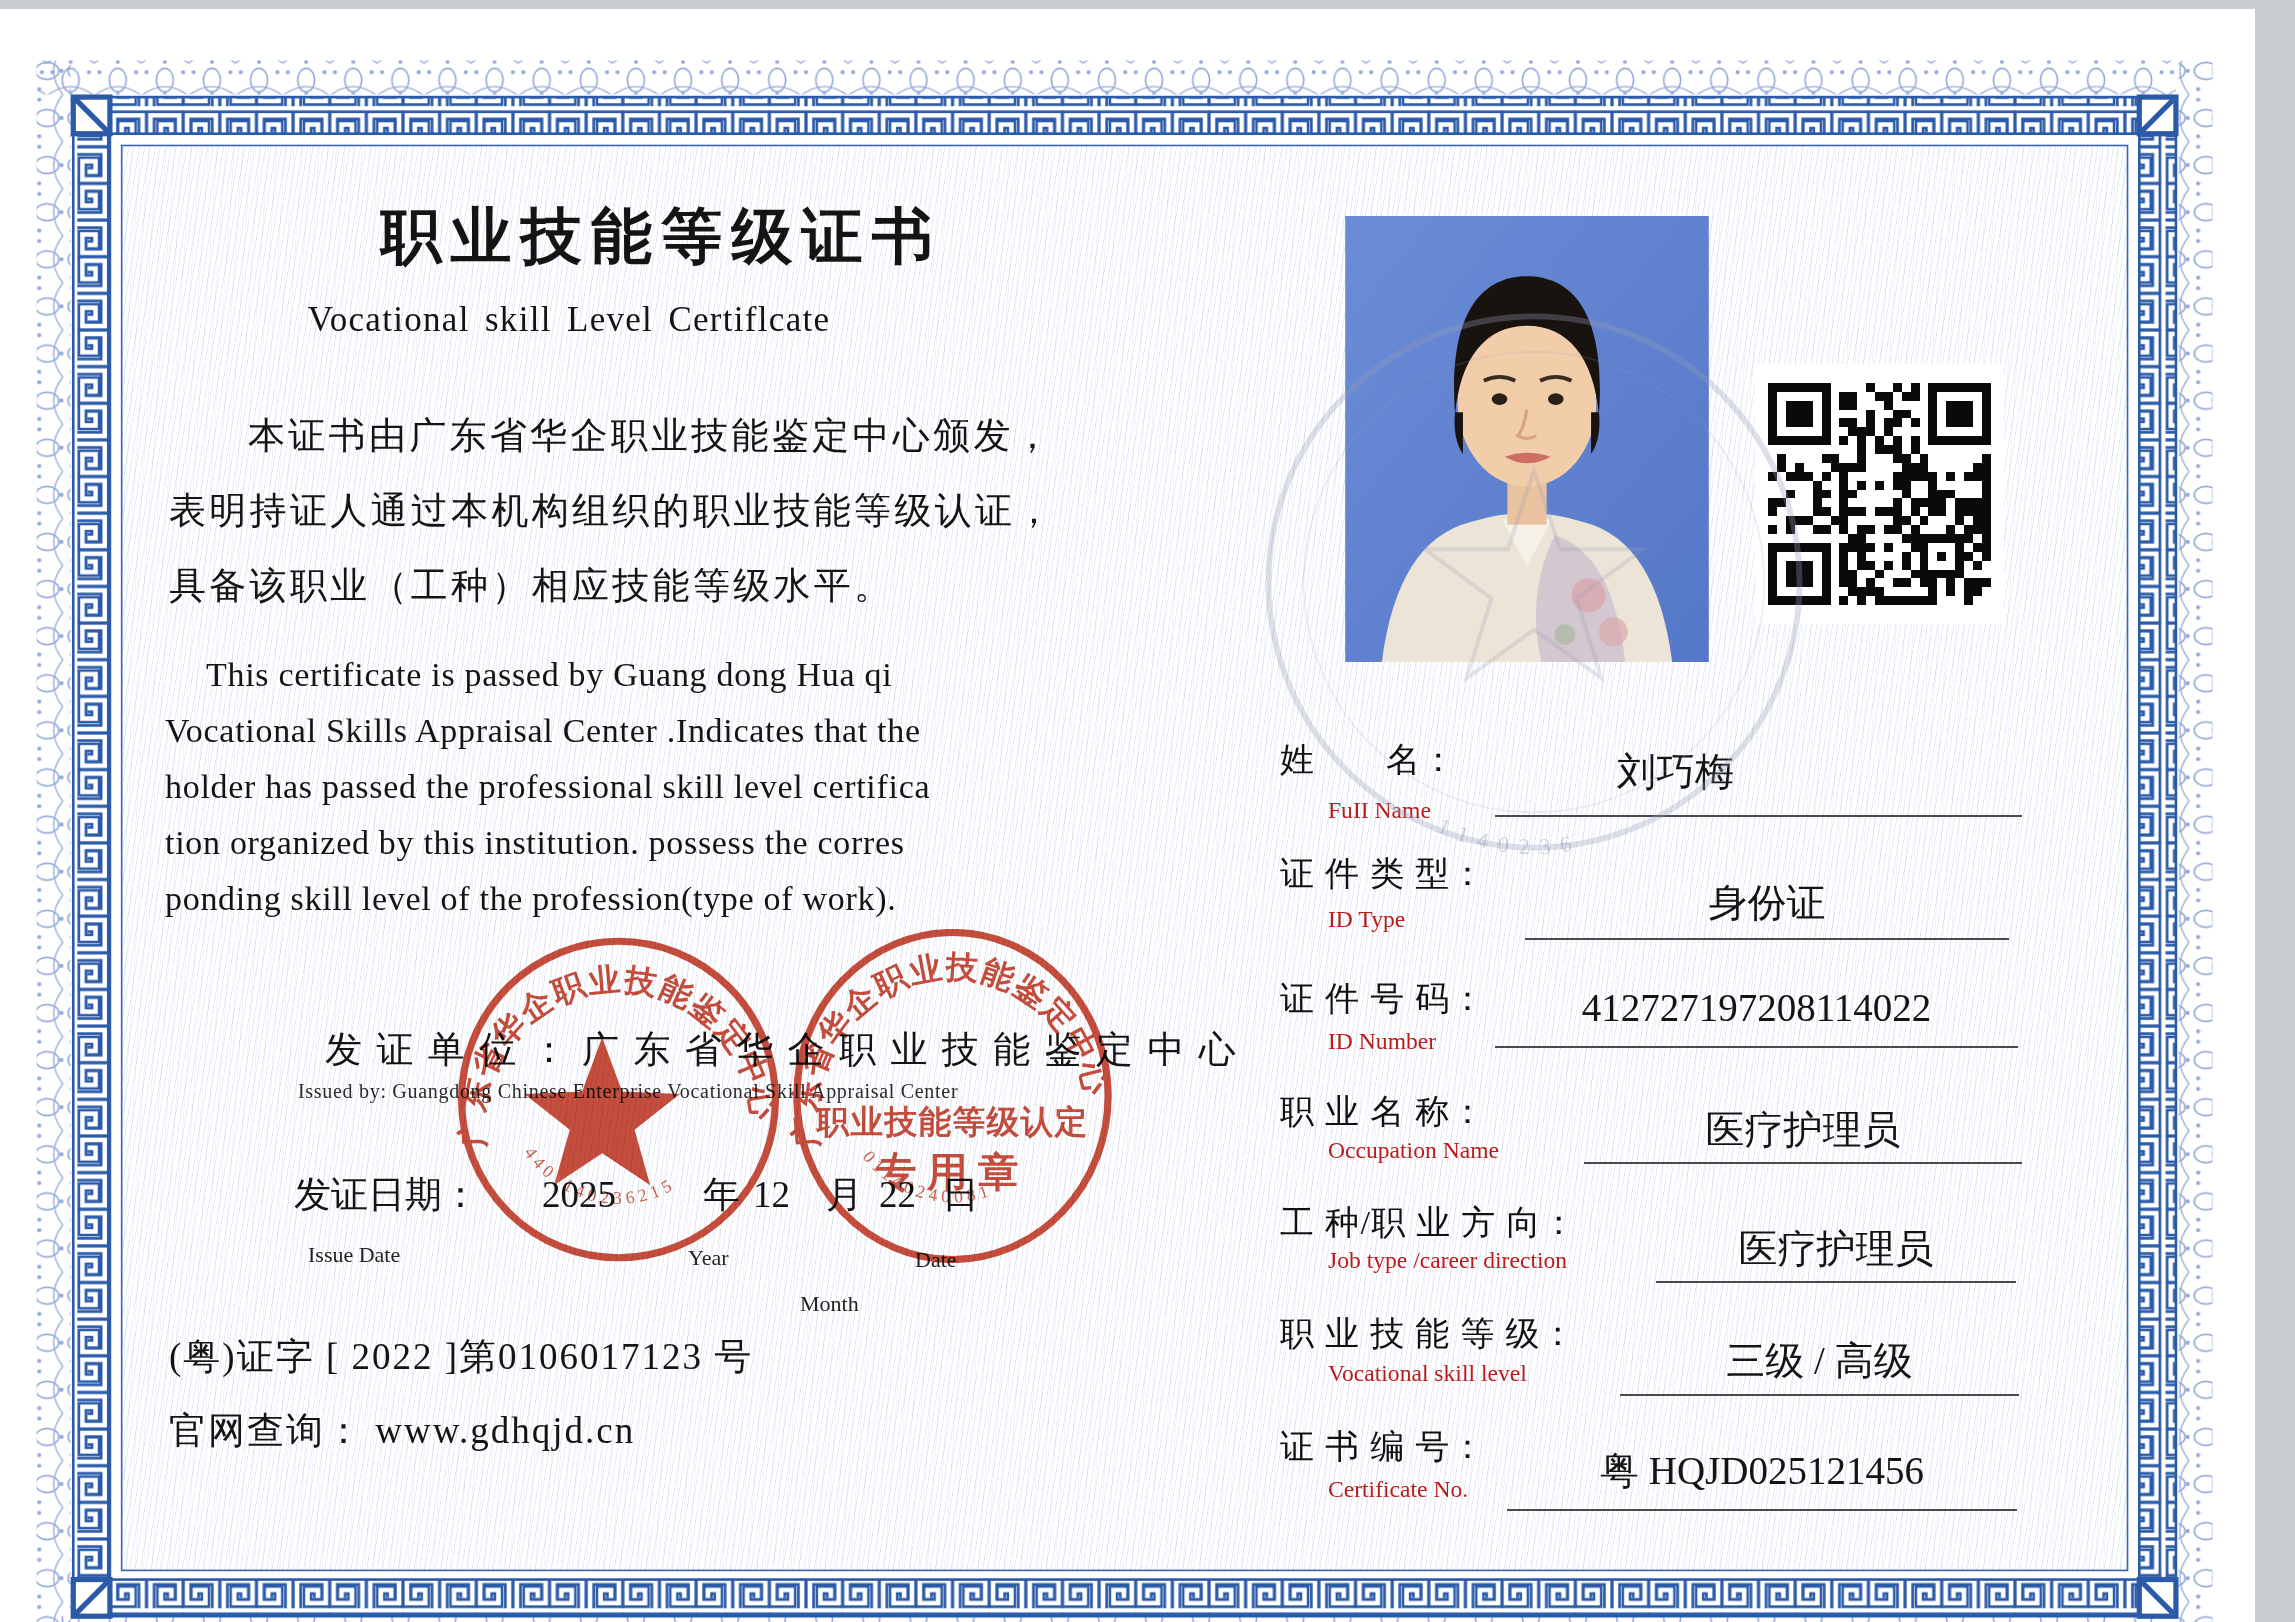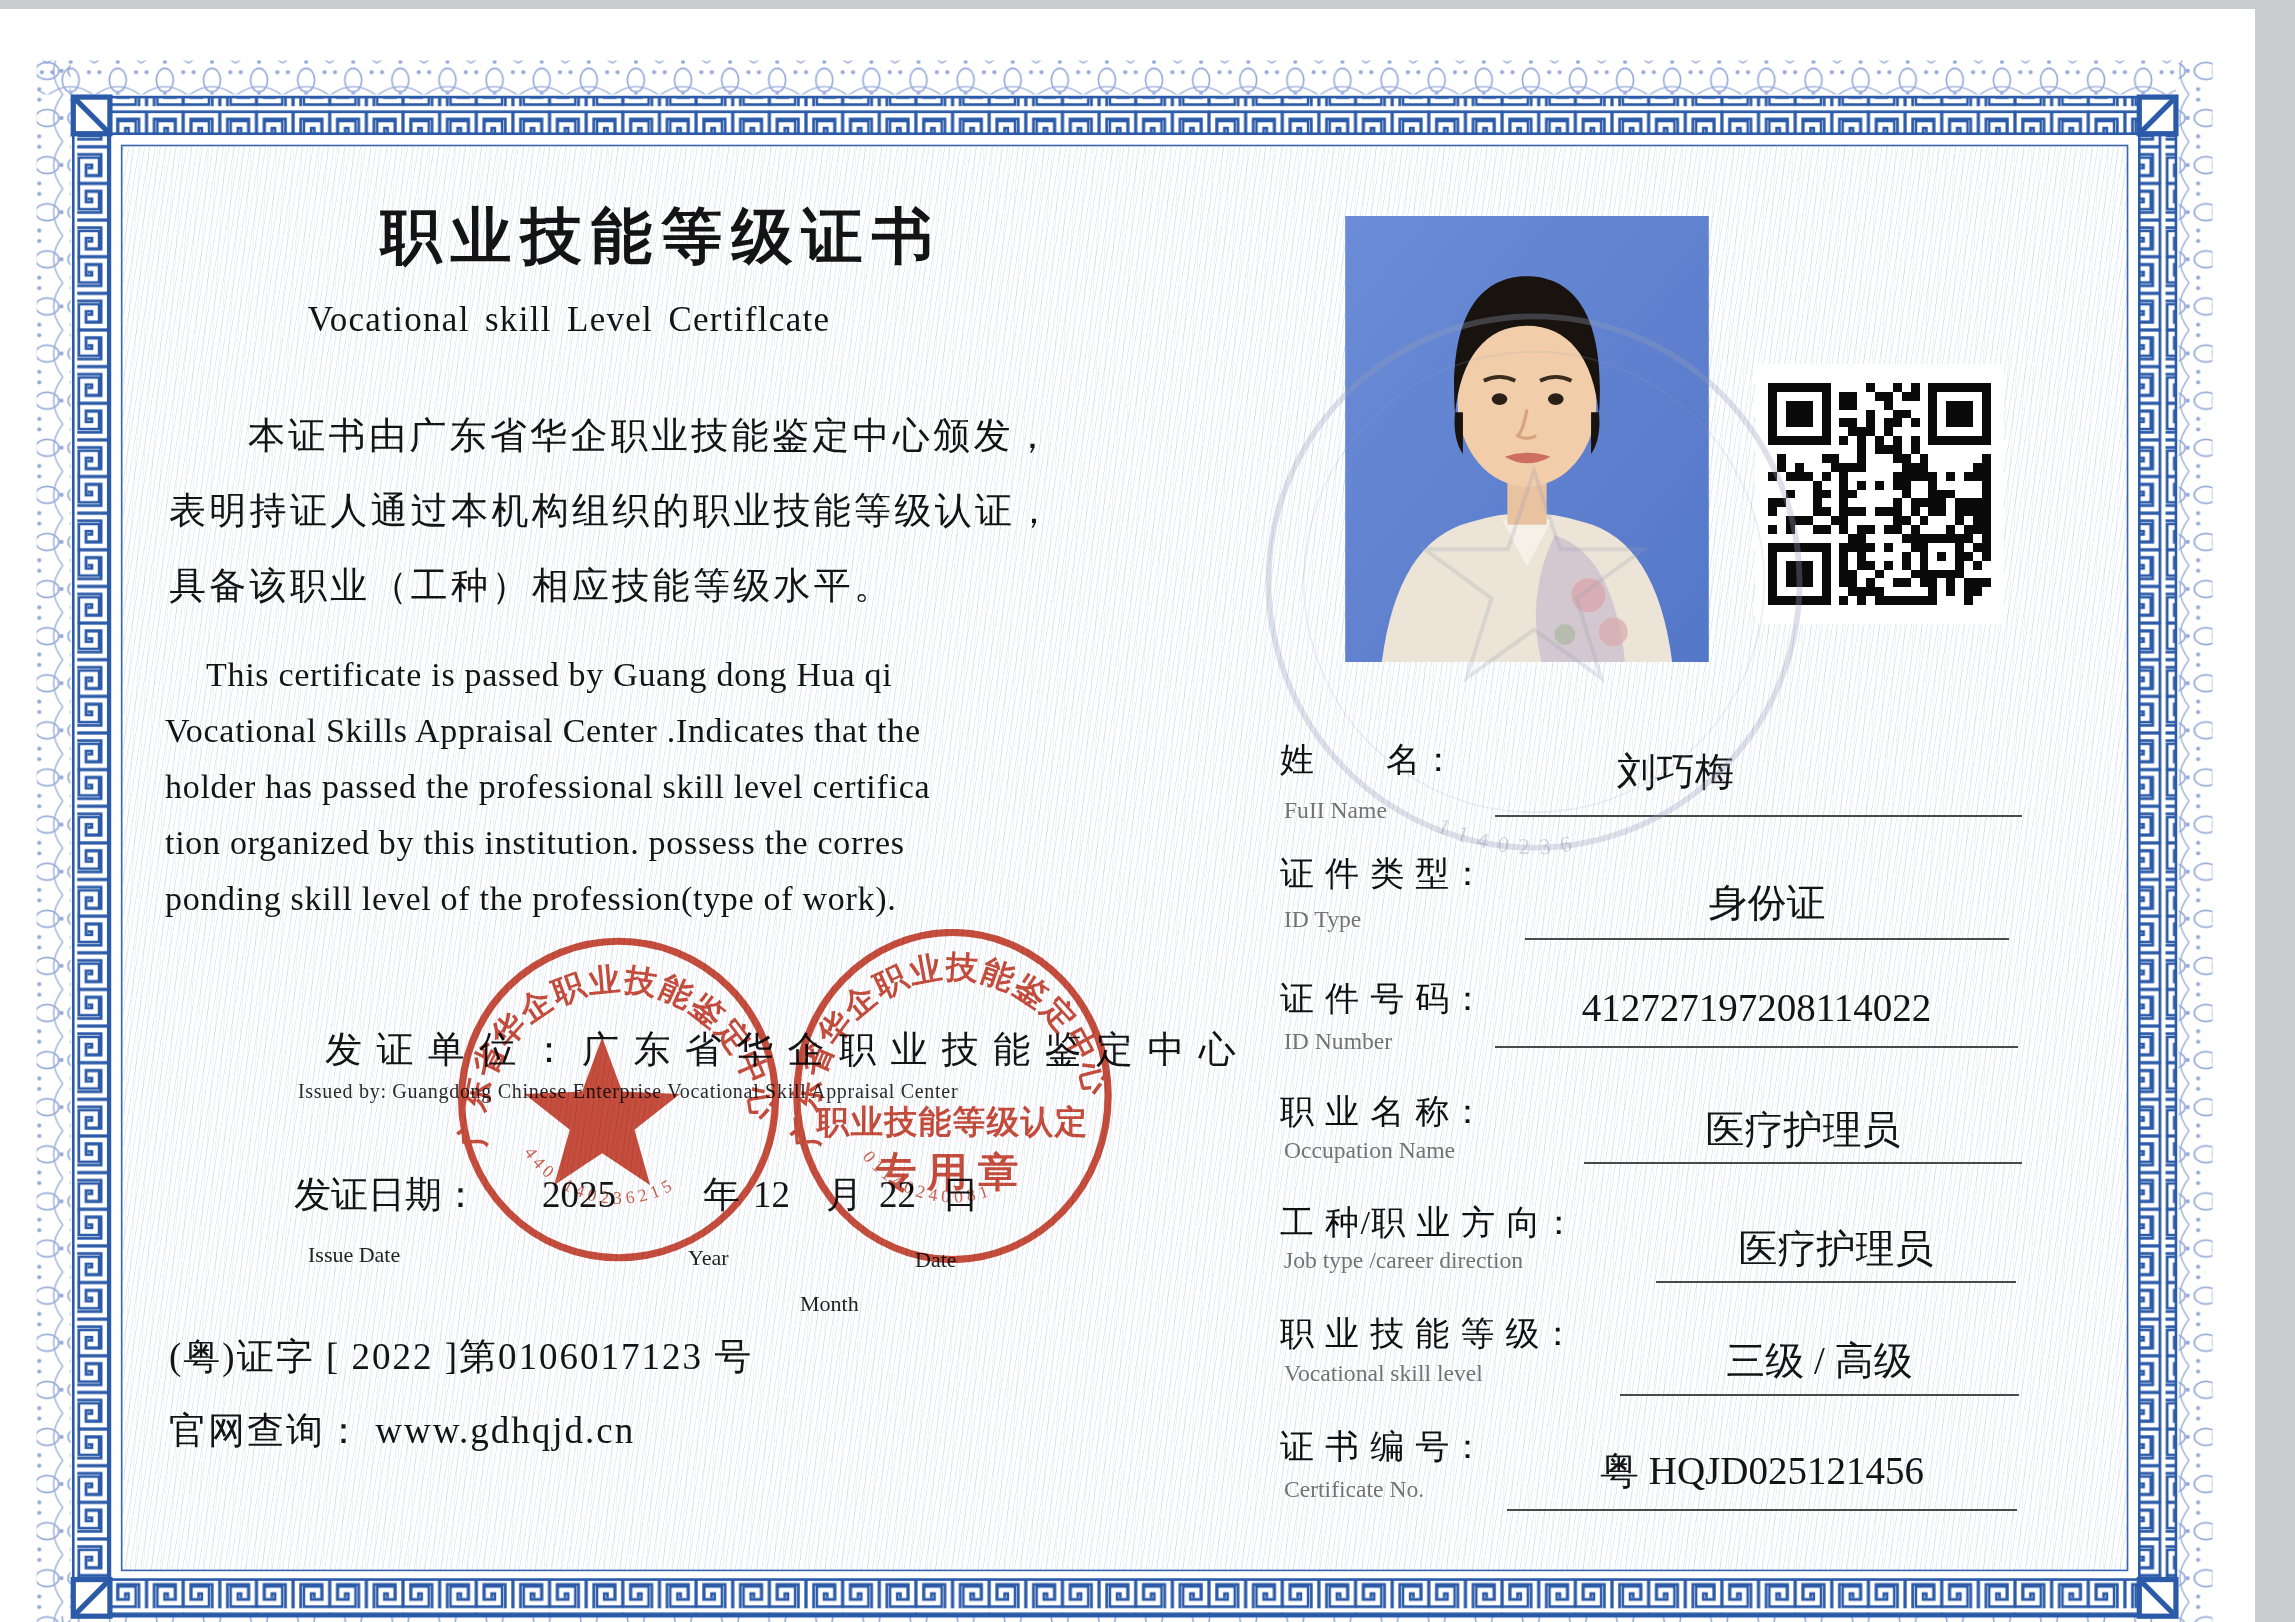--- a/index.html
+++ b/index.html
@@ -25,7 +25,7 @@
   .date-sub{font-size:22px;color:#222;white-space:nowrap;text-align:center;}
   .foot{font-size:37px;letter-spacing:2px;white-space:nowrap;}
   .f-zh{font-size:34px;letter-spacing:1.3px;color:#101010;white-space:nowrap;}
-  .f-en{font-size:23.6px;color:#737373;white-space:nowrap;}
+  .f-en{font-size:23.6px;color:#b91c1c;white-space:nowrap;margin-left:44px;}
   .f-val{font-size:39px;text-align:center;white-space:nowrap;}
   .f-line{height:2px;background:#4a4a4a;}
   .seal{mix-blend-mode:multiply;opacity:.9;}

